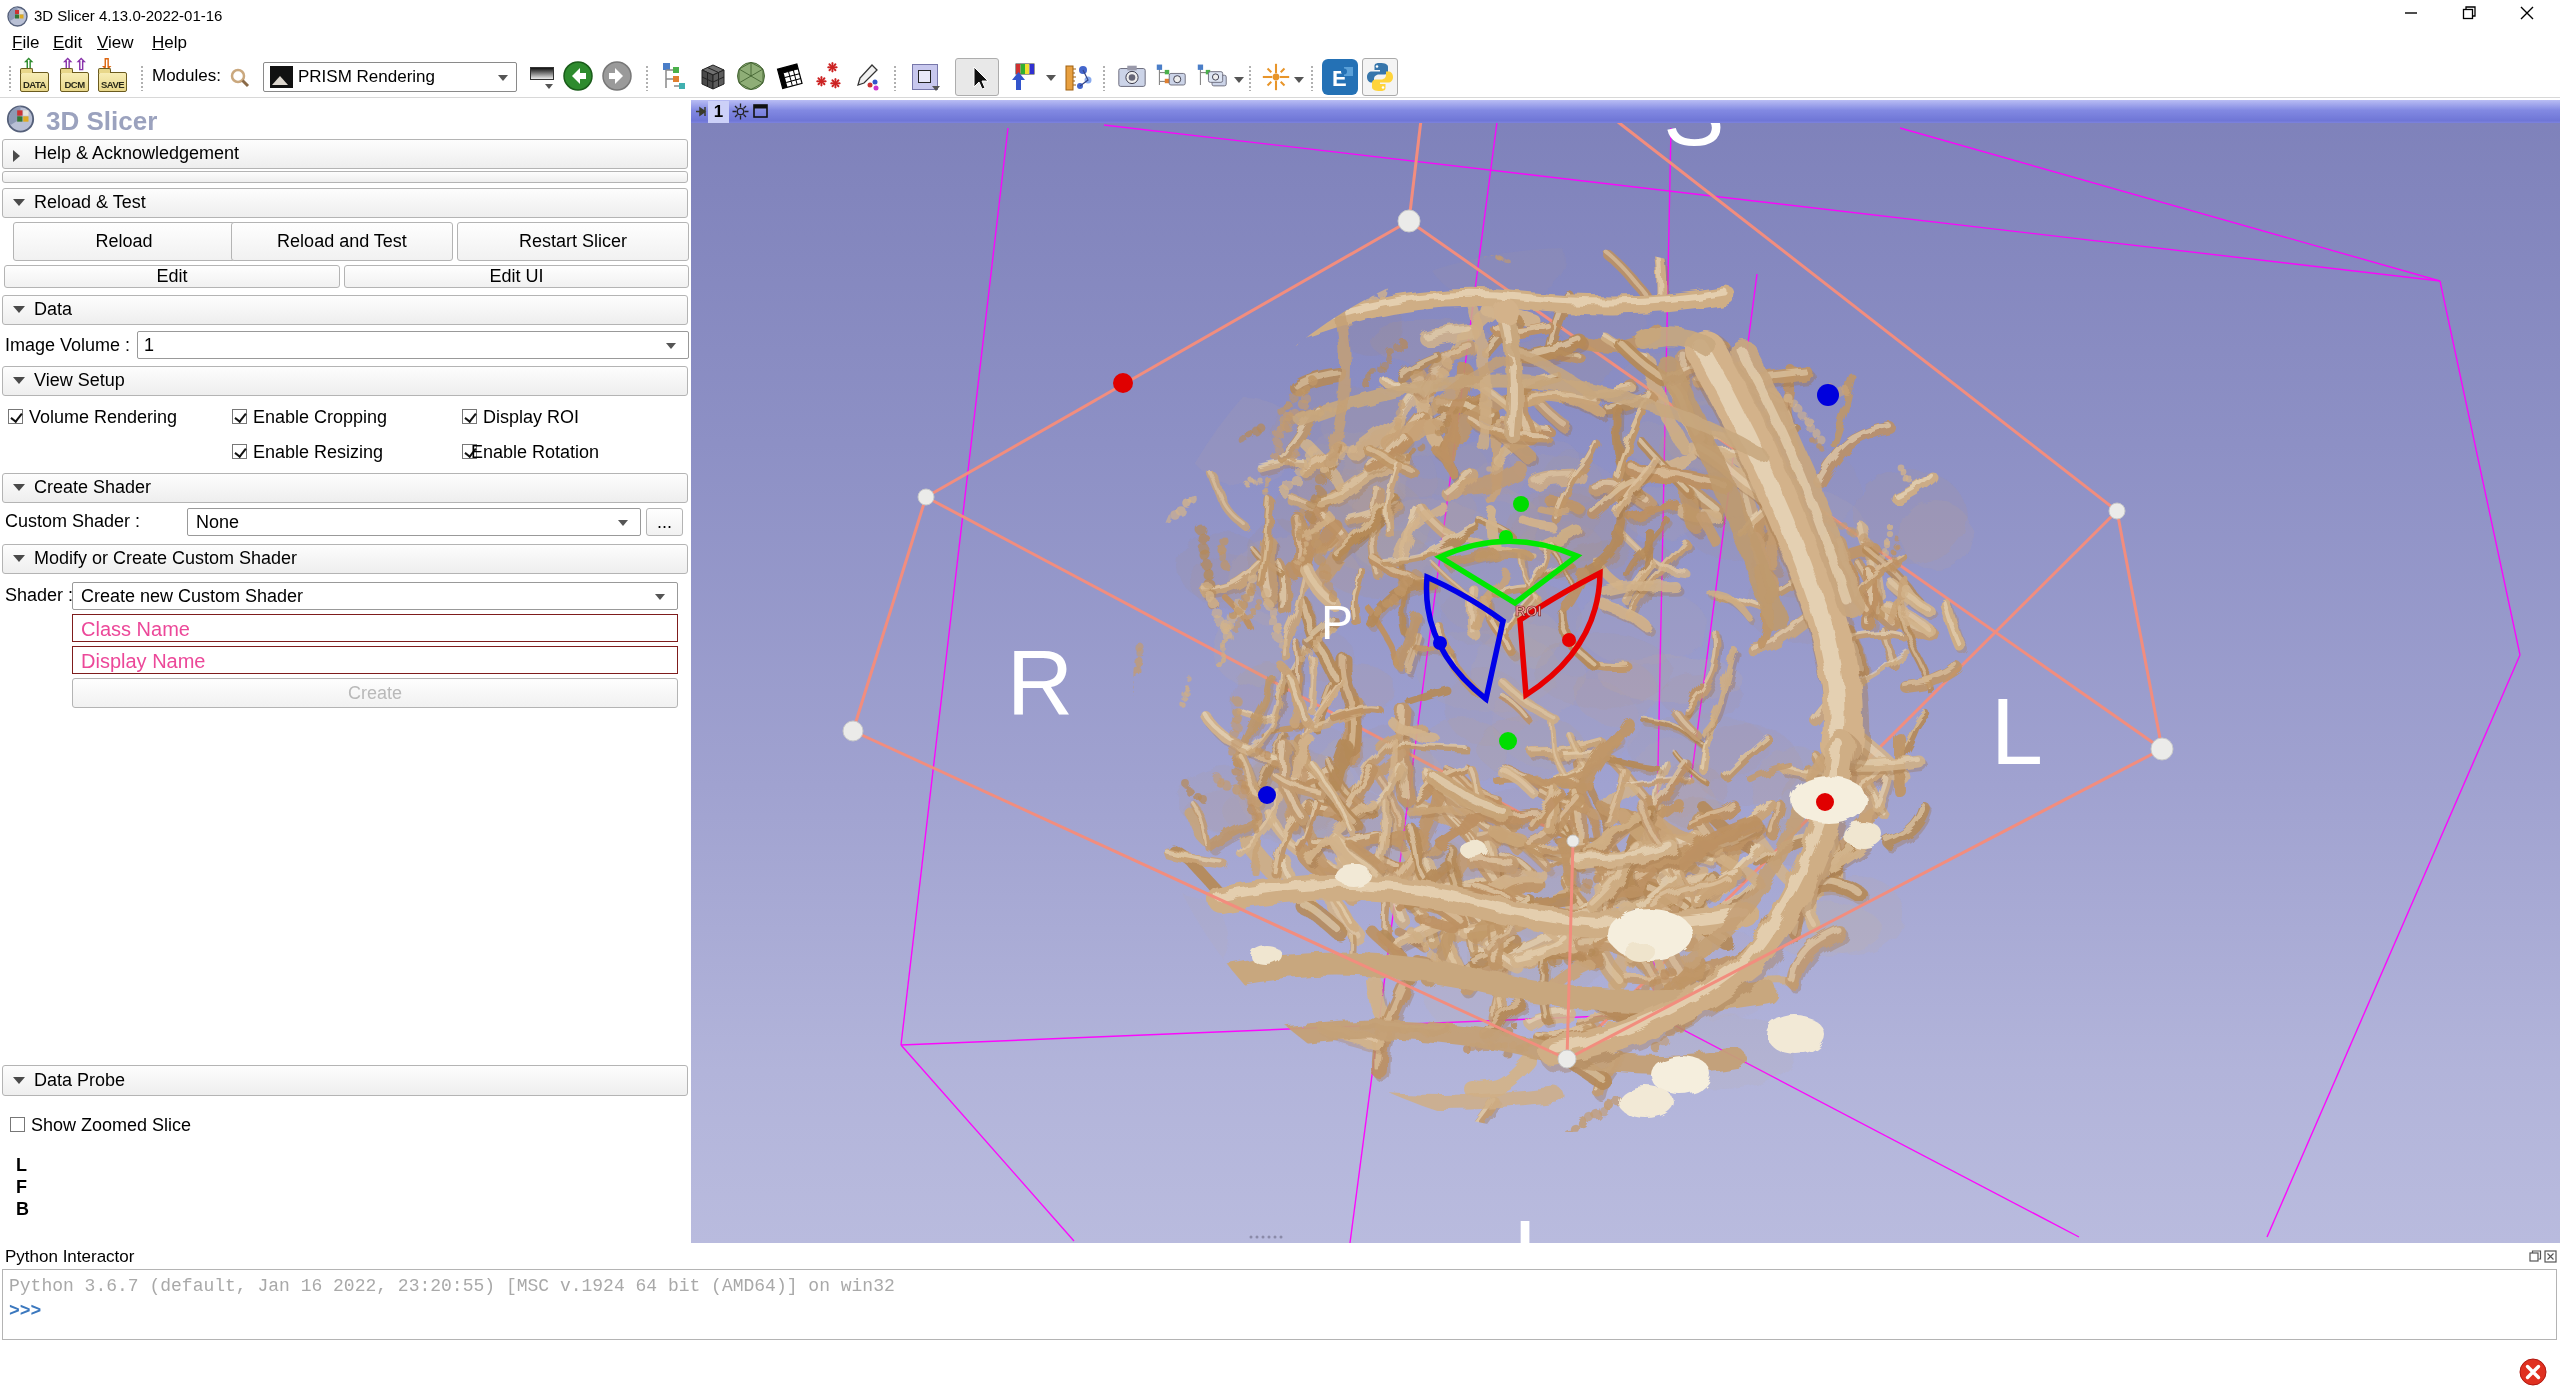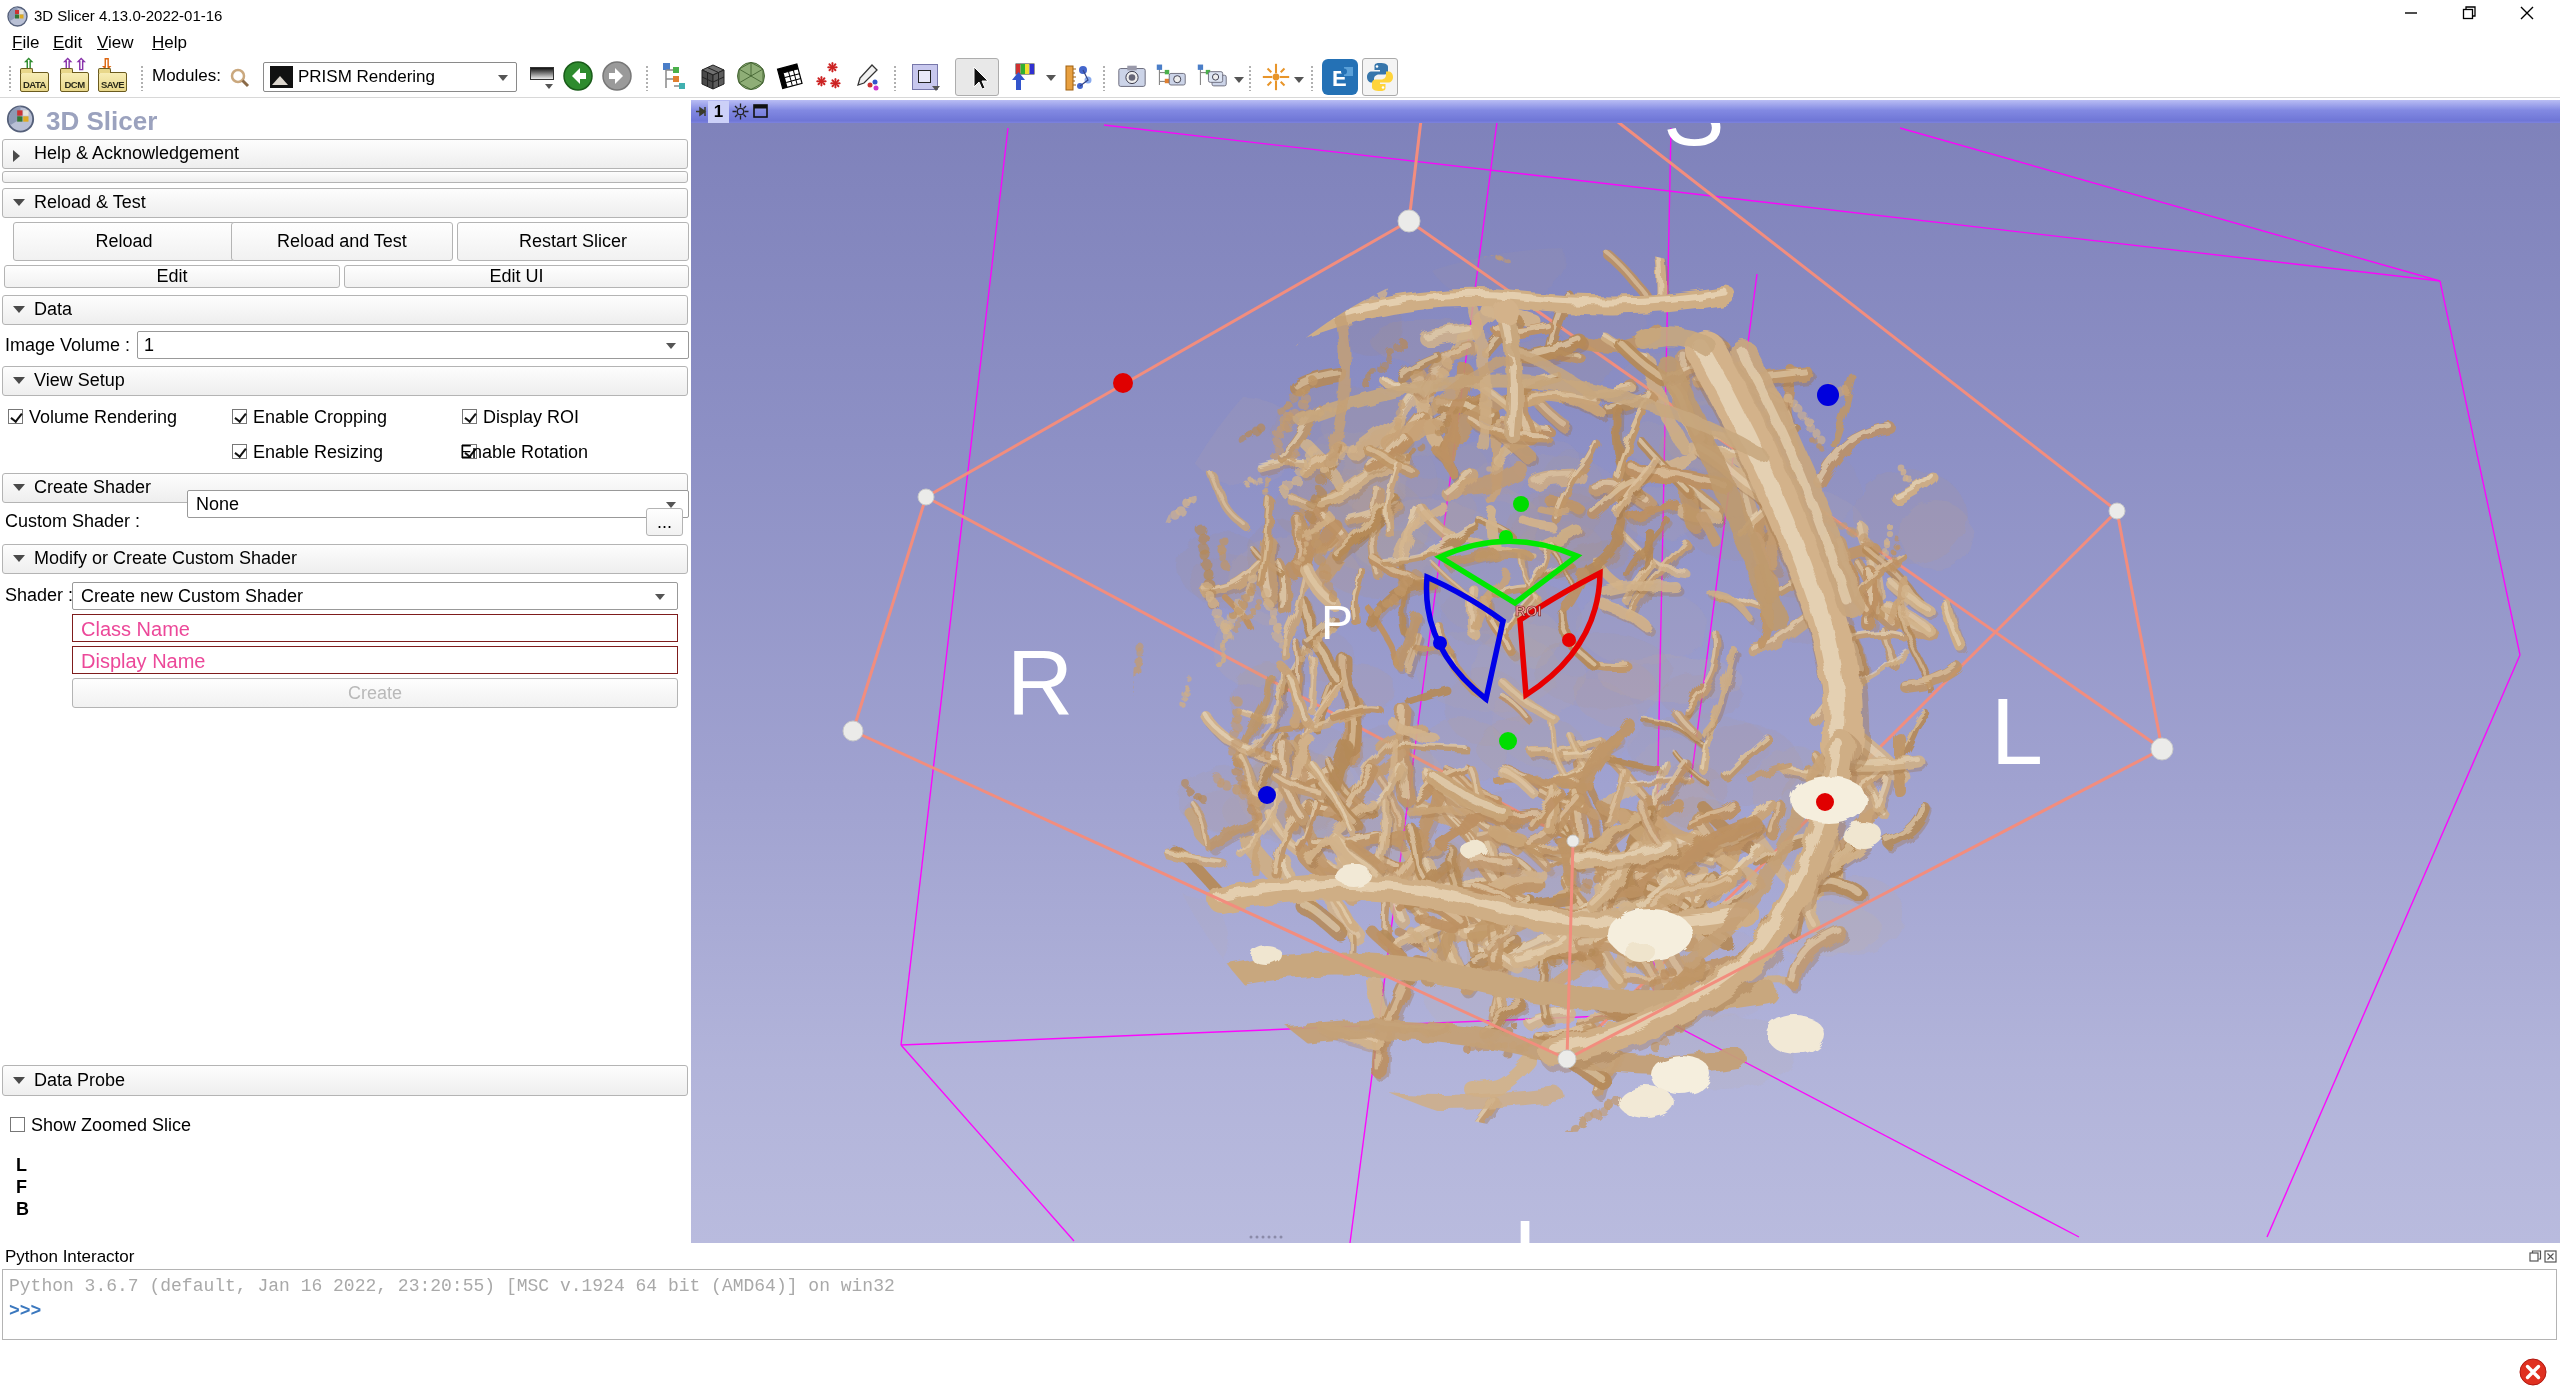--- a/index.html
+++ b/index.html
@@ -295,7 +295,7 @@
 <div class="checkbox check" style="left:232px;top:346px"></div>
     <div class="cblbl" style="left:253px;top:344px">Enable Resizing</div>
 <div class="checkbox check" style="left:462px;top:346px"></div>
-    <div class="cblbl" style="left:460px;top:344px">Enable Rotation</div>
+    <div class="cblbl" style="left:471px;top:344px">Enable Rotation</div>
 <div class="sect" style="top:375px;height:30px">
       <div class="tri tri-down"></div>
       <div class="lbl">Create Shader</div>

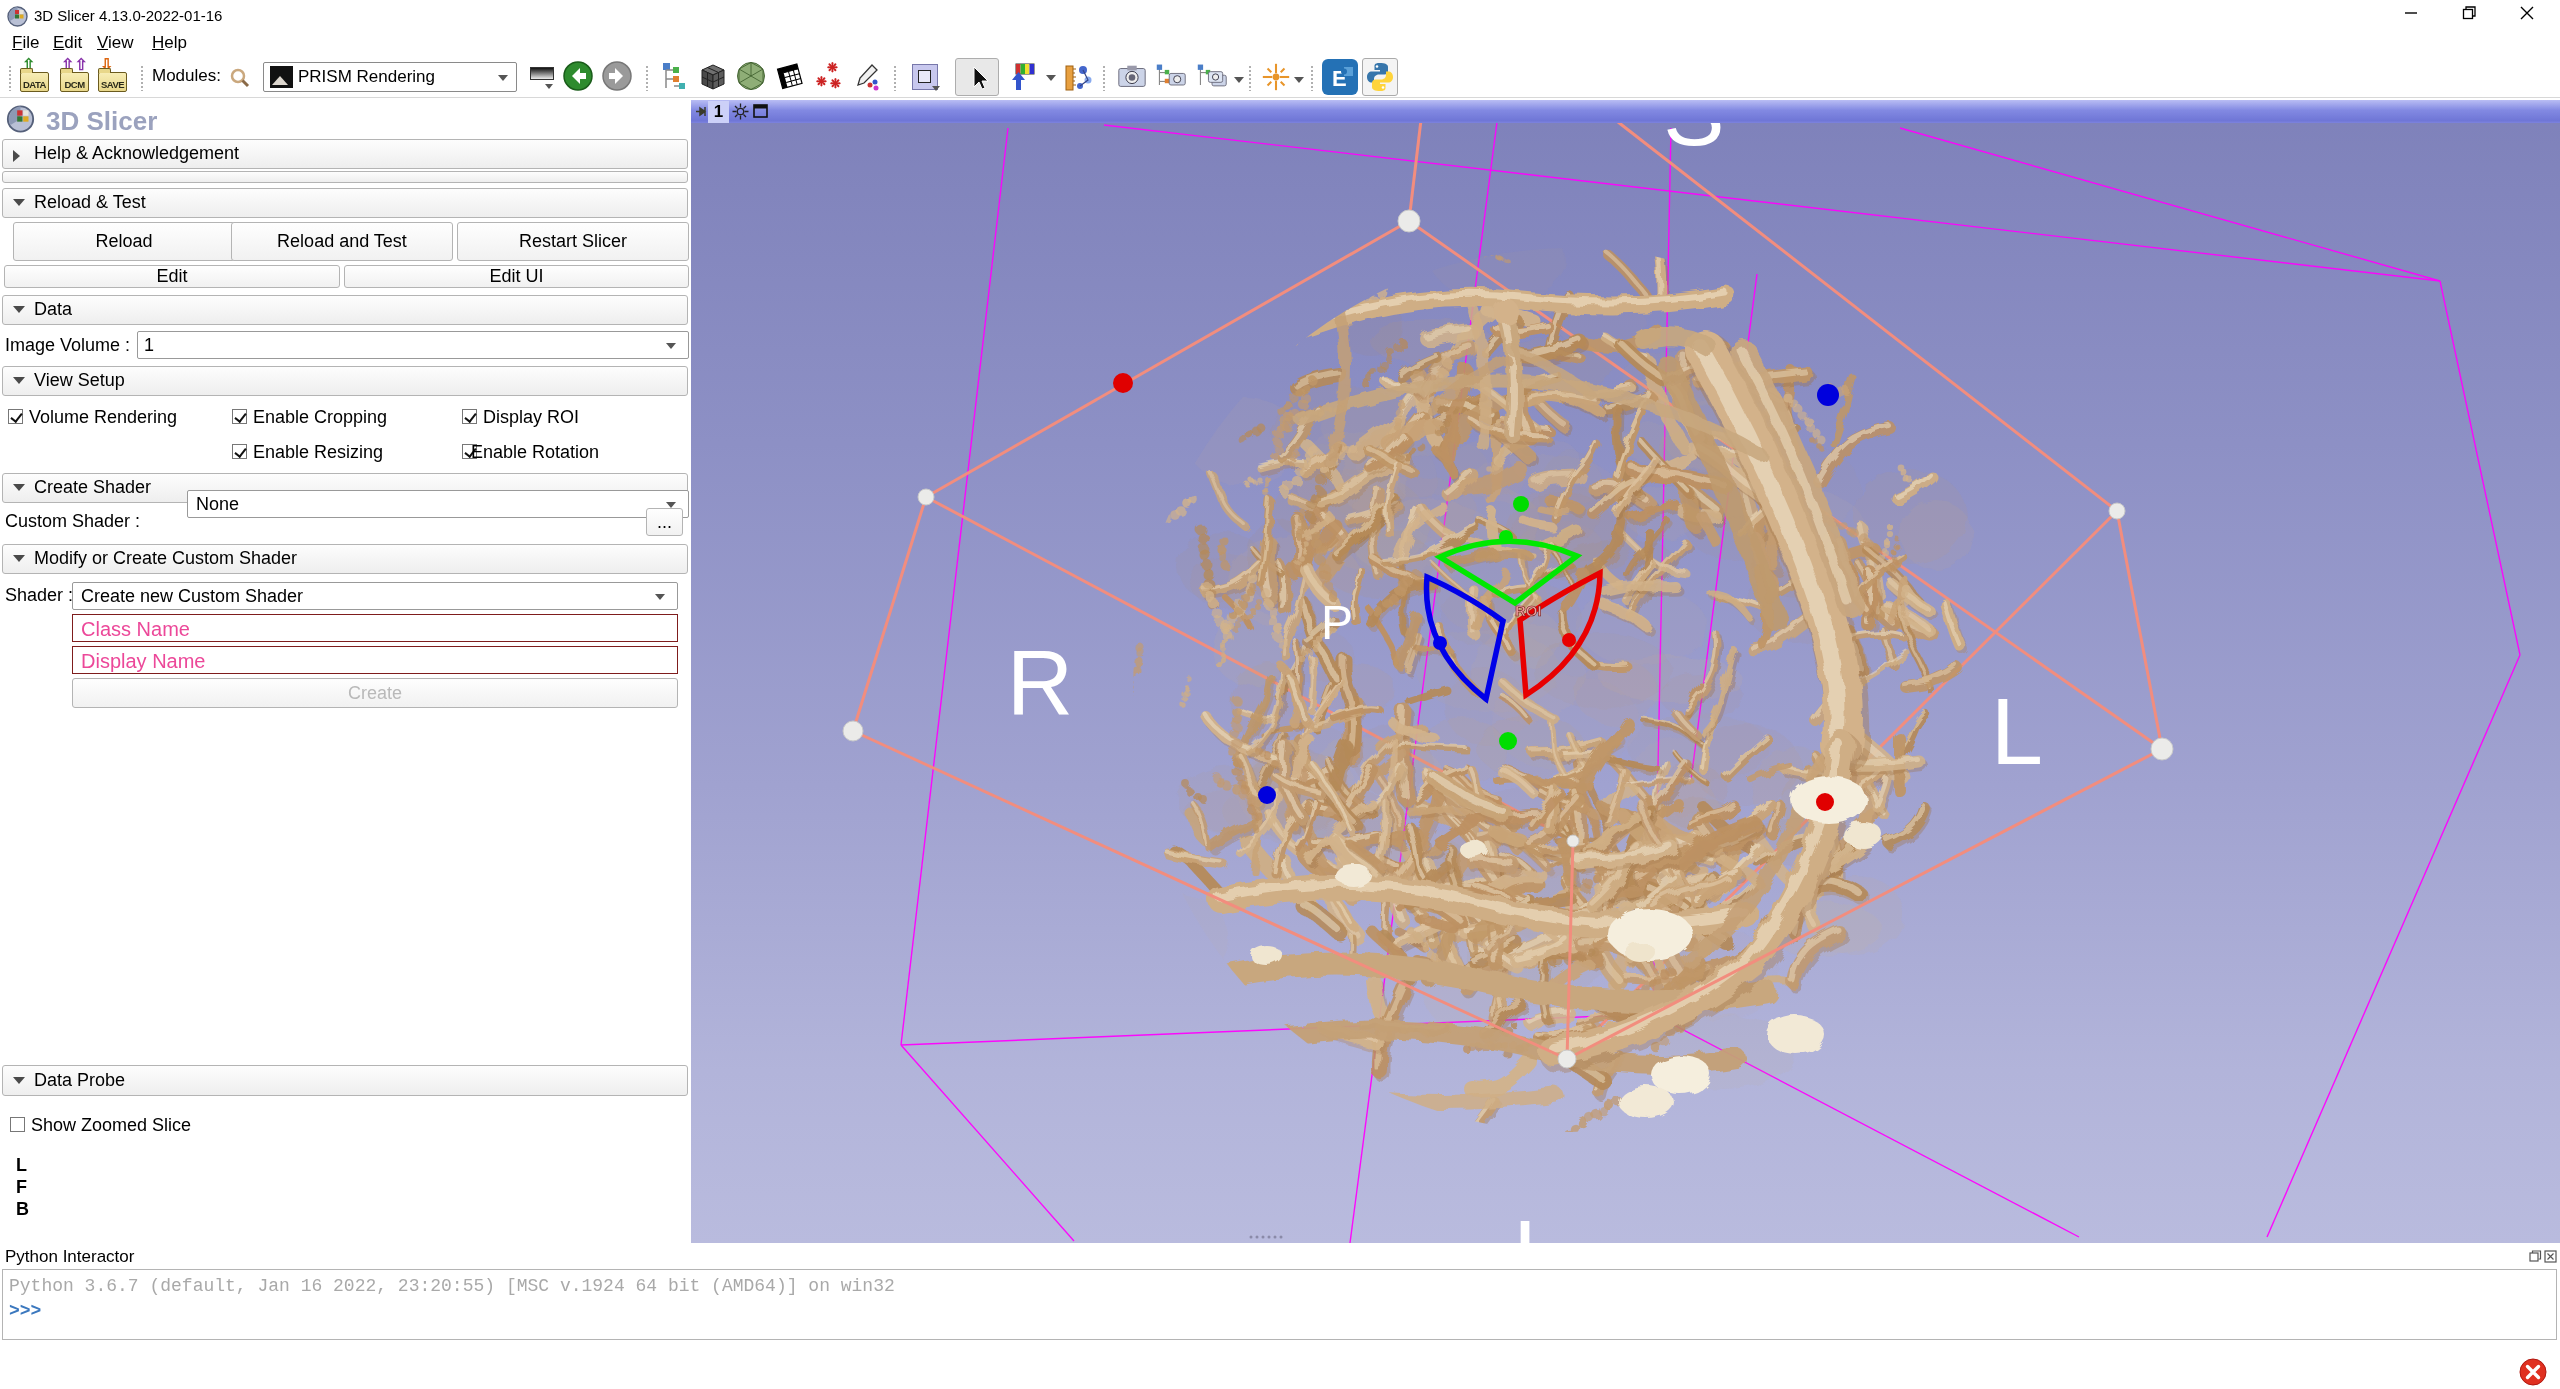--- a/index.html
+++ b/index.html
@@ -301,7 +301,7 @@
       <div class="lbl">Create Shader</div>
     </div>
 <div class="abs" style="left:5px;top:413px;font-size:18px">Custom Shader :</div>
-<div class="combo" style="left:187px;top:392px;width:502px;height:28px">
+<div class="combo" style="left:187px;top:410px;width:454px;height:28px">
       <span style="position:absolute;left:8px;top:3px">None</span>
       <div class="combo-arrow" style="right:12px;top:11px"></div>
     </div>

